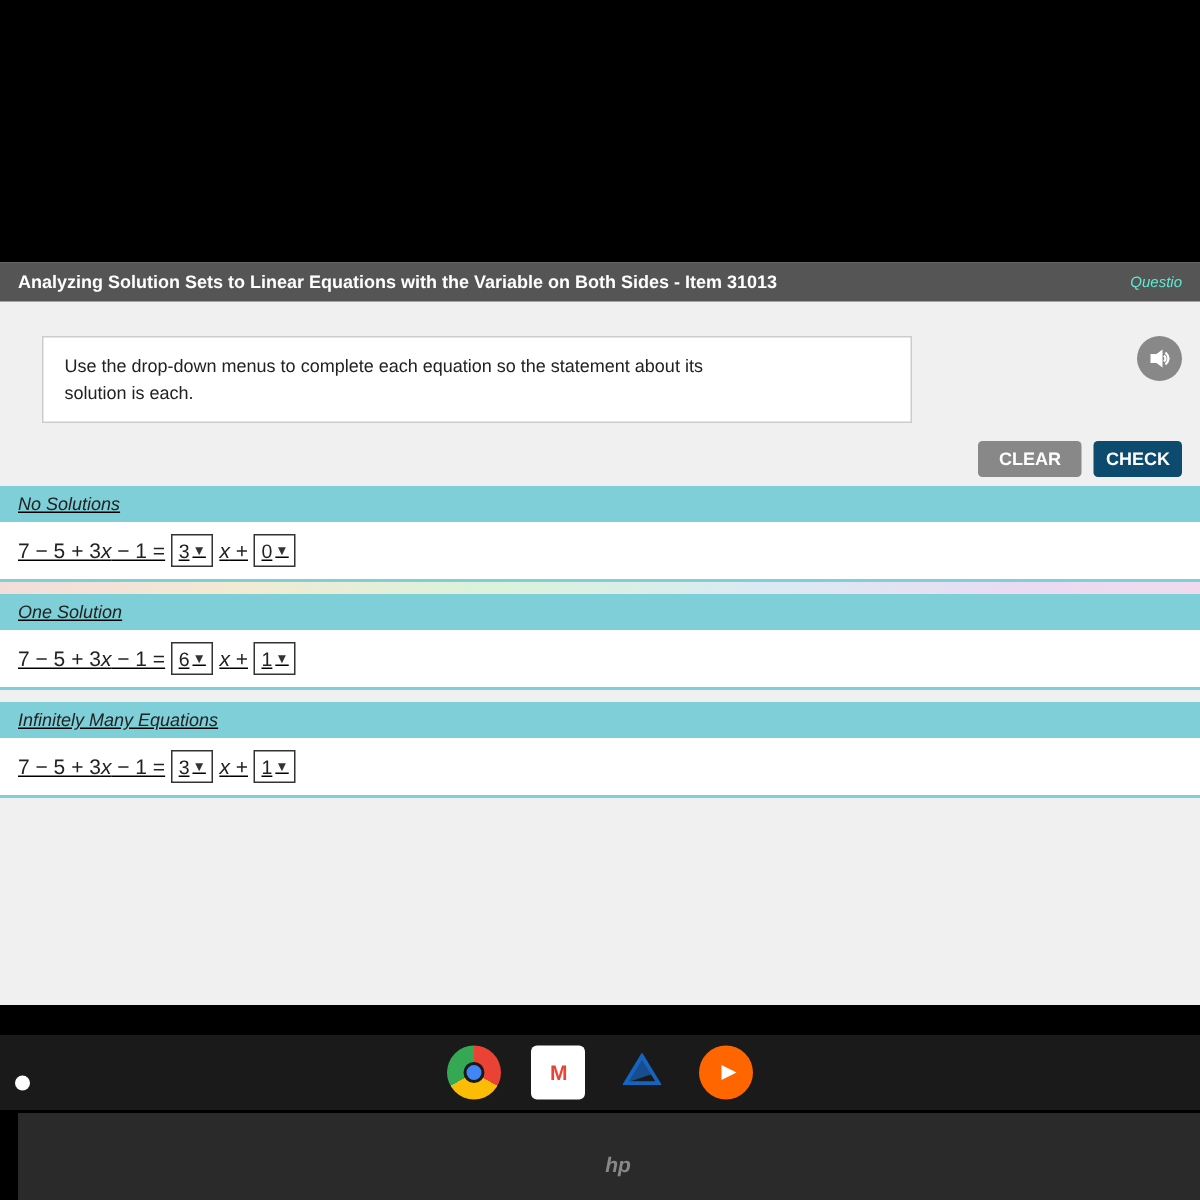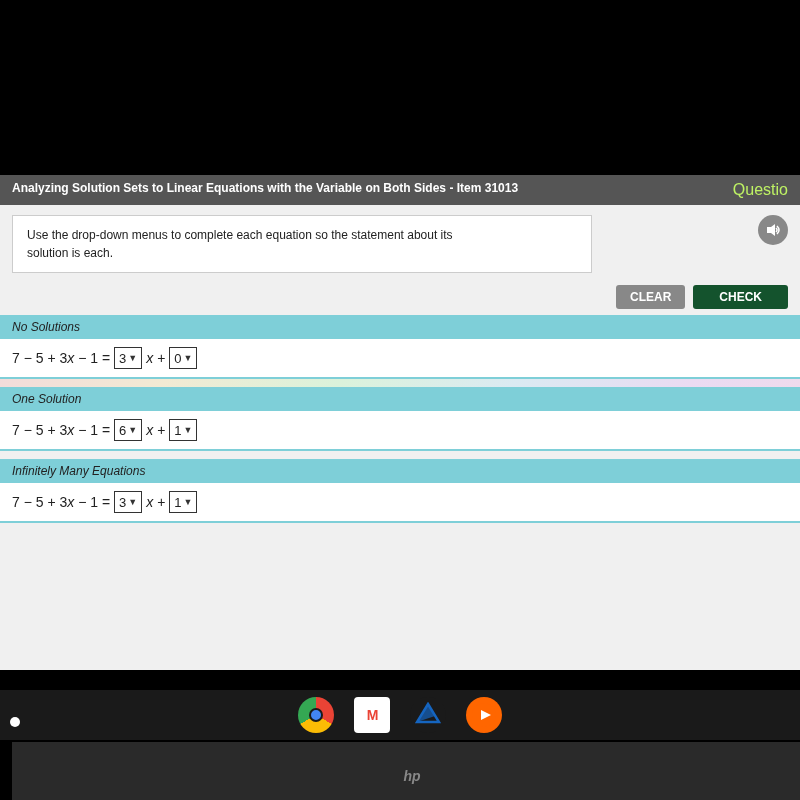--- a/index.html
+++ b/index.html
@@ -48,6 +48,7 @@
       padding: 6px 12px;
       display: flex;
       justify-content: space-between;
+      align-items: center;
     }
 
     .header-title {

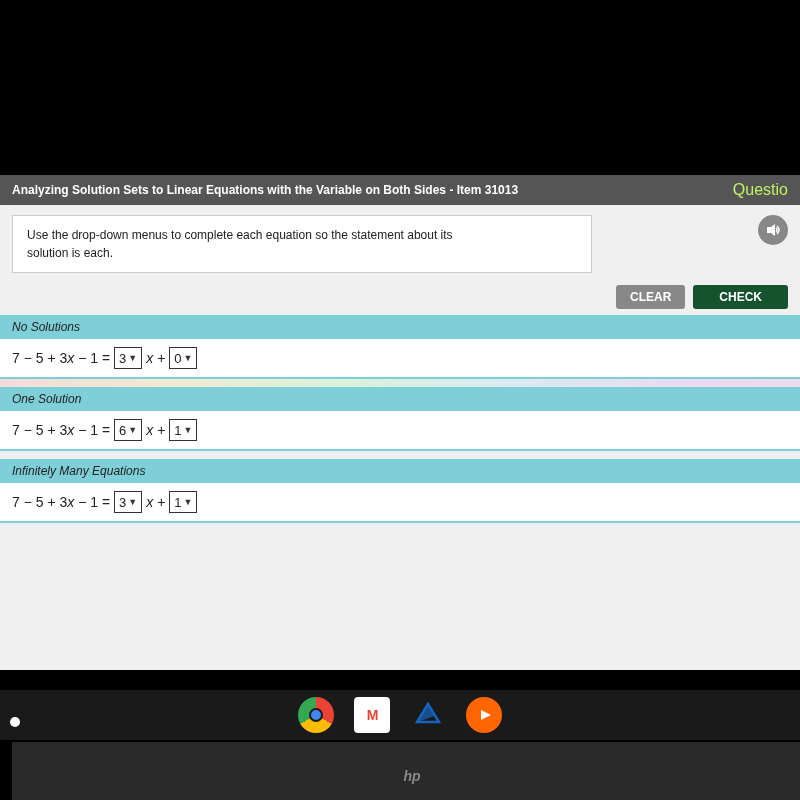--- a/index.html
+++ b/index.html
@@ -58,8 +58,9 @@
     }
 
     .header-right {
-      color: #bef264;
-      font-size: 16px;
+      color: #5eead4;
+      font-size: 10px;
+      font-style: italic;
     }
 
     

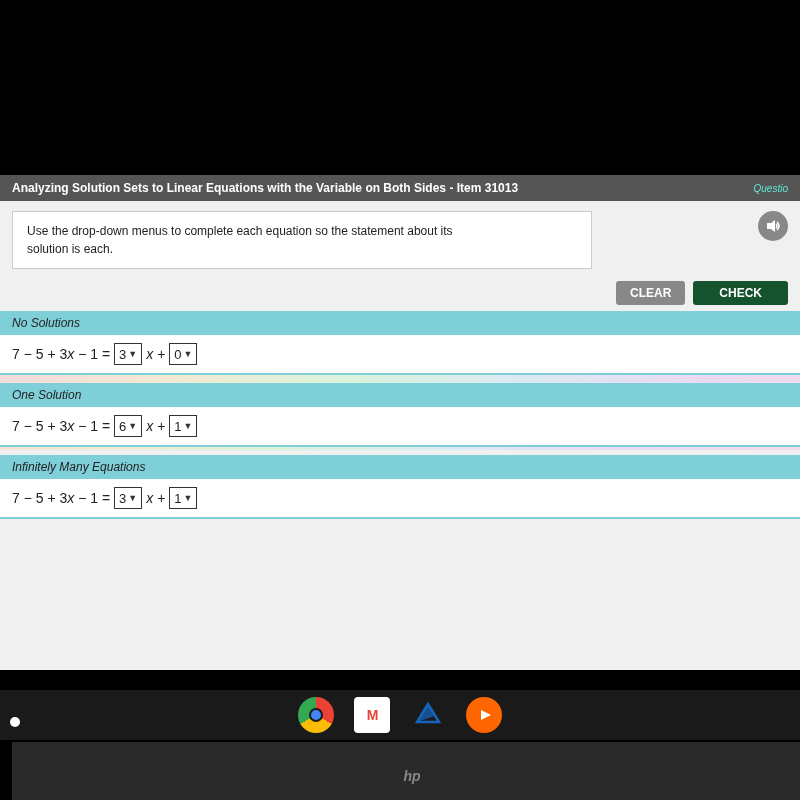--- a/index.html
+++ b/index.html
@@ -68,8 +68,9 @@
       display: flex;
       justify-content: space-between;
       align-items: flex-start;
-      padding: 10px 12px 6px 12px;
+      padding: 10px 12px 6px 28px;
       background: #f0f0f0;
+      margin-top: 13px;
     }
 
     .instruction-box {

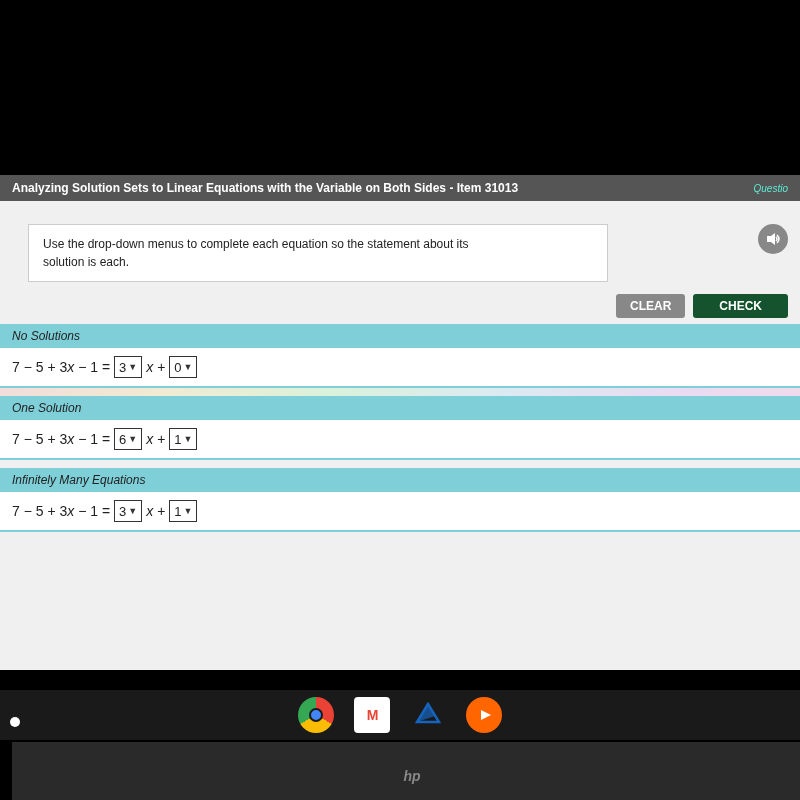--- a/index.html
+++ b/index.html
@@ -119,10 +119,10 @@
     }
 
     .btn-check {
-      background: #14532d;
+      background: #0c4a6e;
       color: #fff;
       border: none;
-      padding: 5px 26px;
+      padding: 5px 8px;
       font-size: 12px;
       font-weight: bold;
       cursor: pointer;

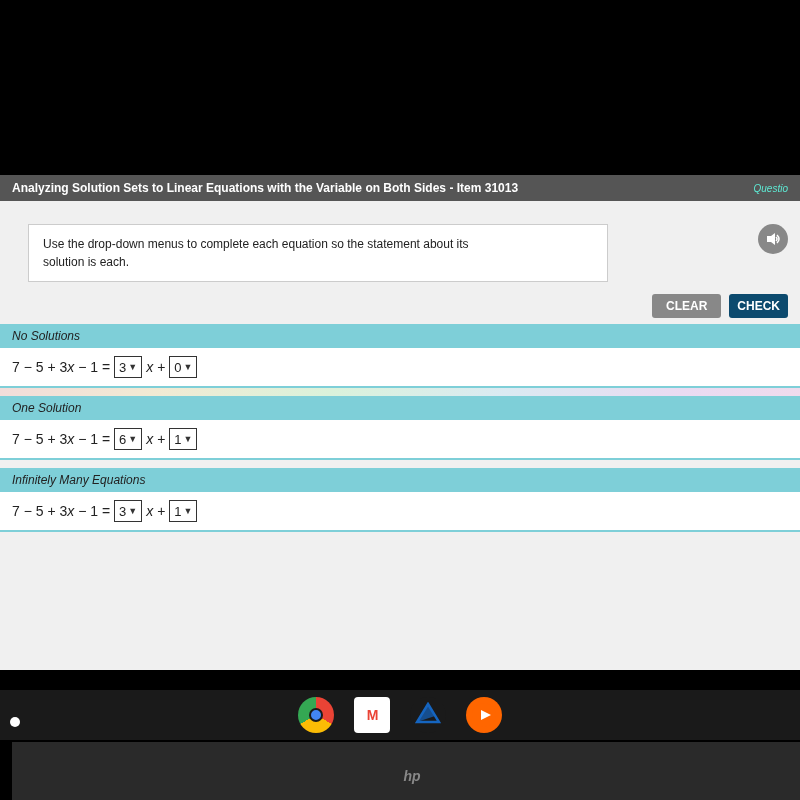--- a/index.html
+++ b/index.html
@@ -132,6 +132,7 @@
     
     .section-block {
       margin: 0 0 4px 0;
+      text-decoration: underline;
     }
 
     .section-header {

